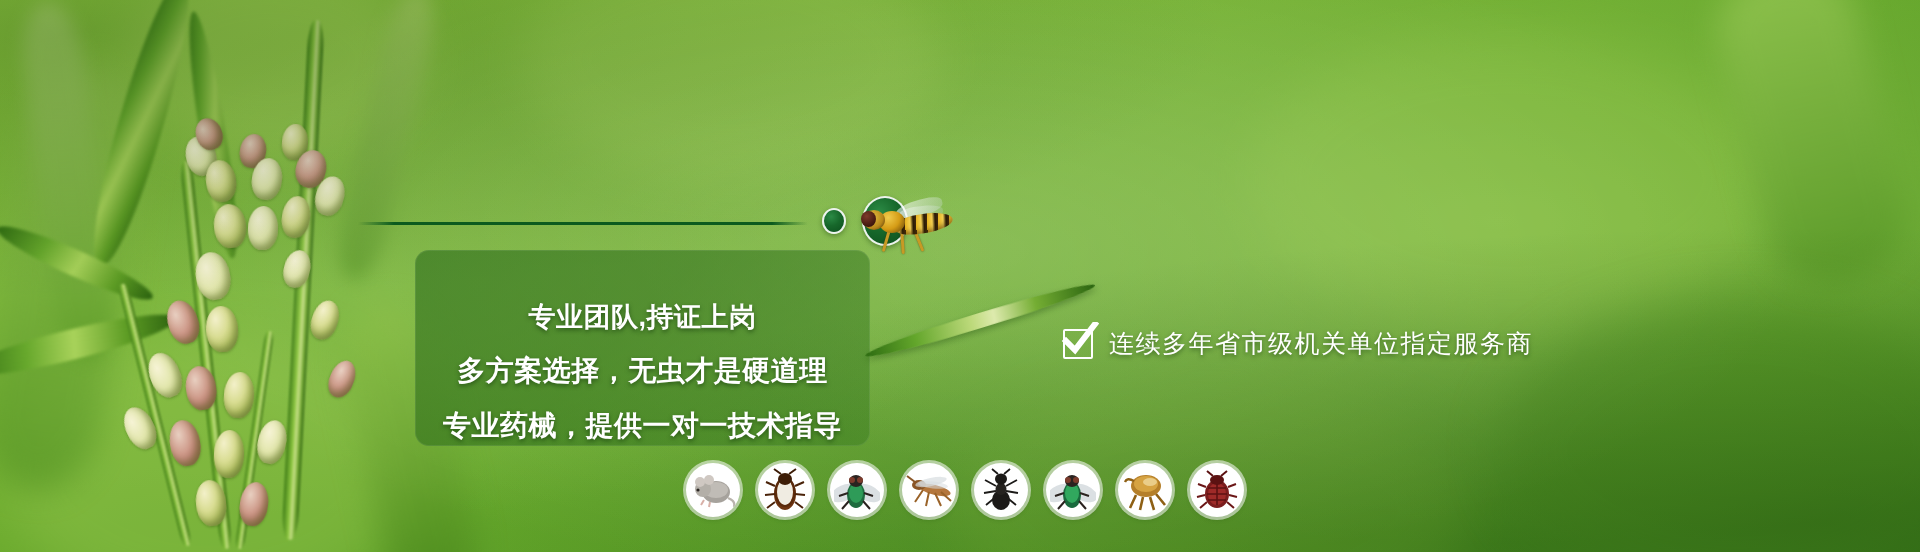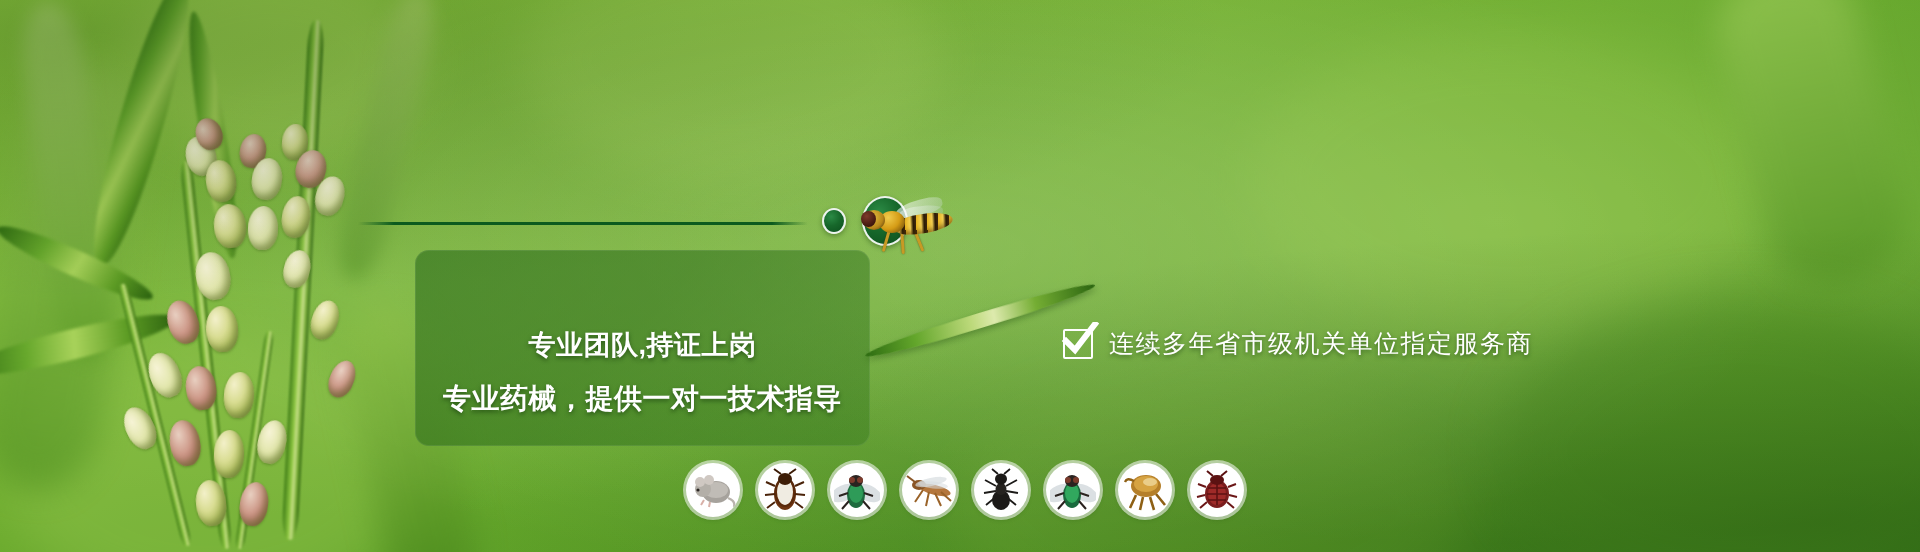--- a/index.html
+++ b/index.html
@@ -275,6 +275,7 @@
   <div class="panel"></div>
   <div class="panel-lines">
     <div class="l l1">专业团队,持证上岗</div>
+    <div class="l l2">多方案选择，无虫才是硬道理</div>
     <div class="l l3">专业药械，提供一对一技术指导</div>
   </div>
 

